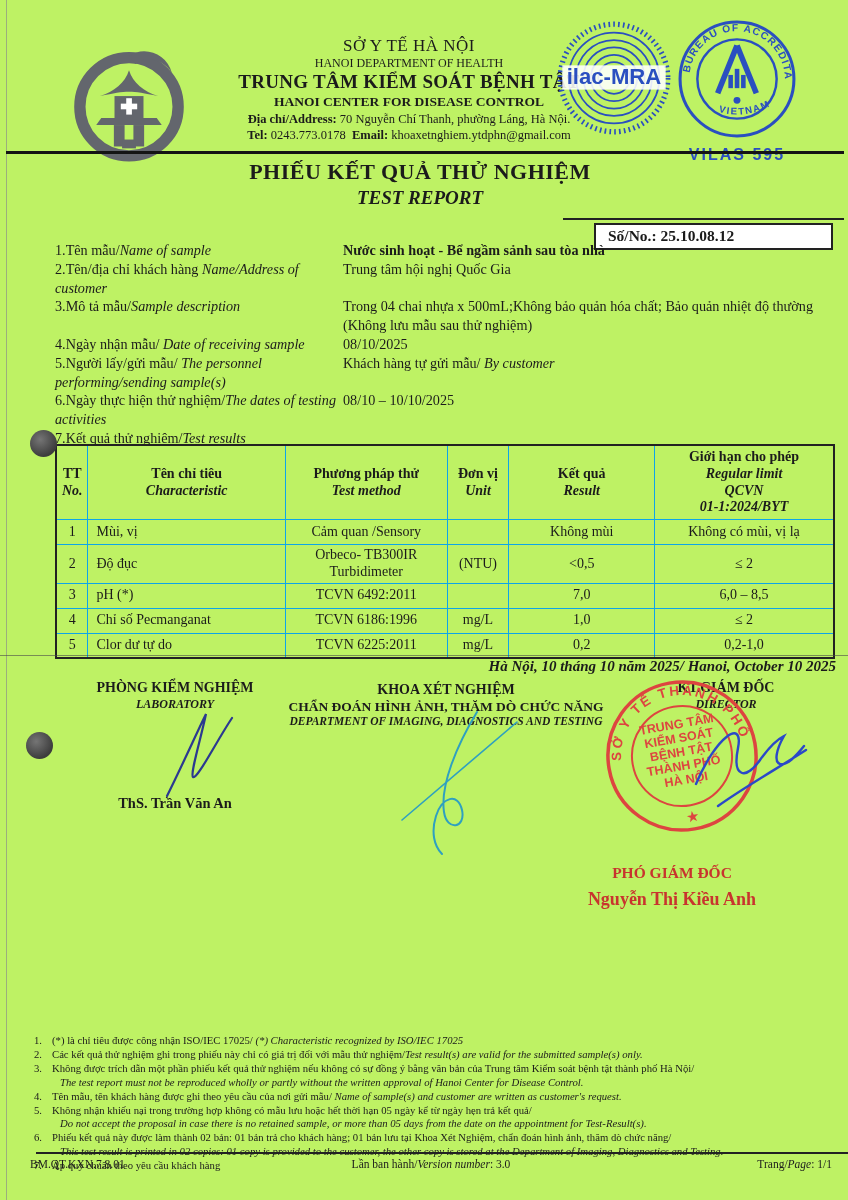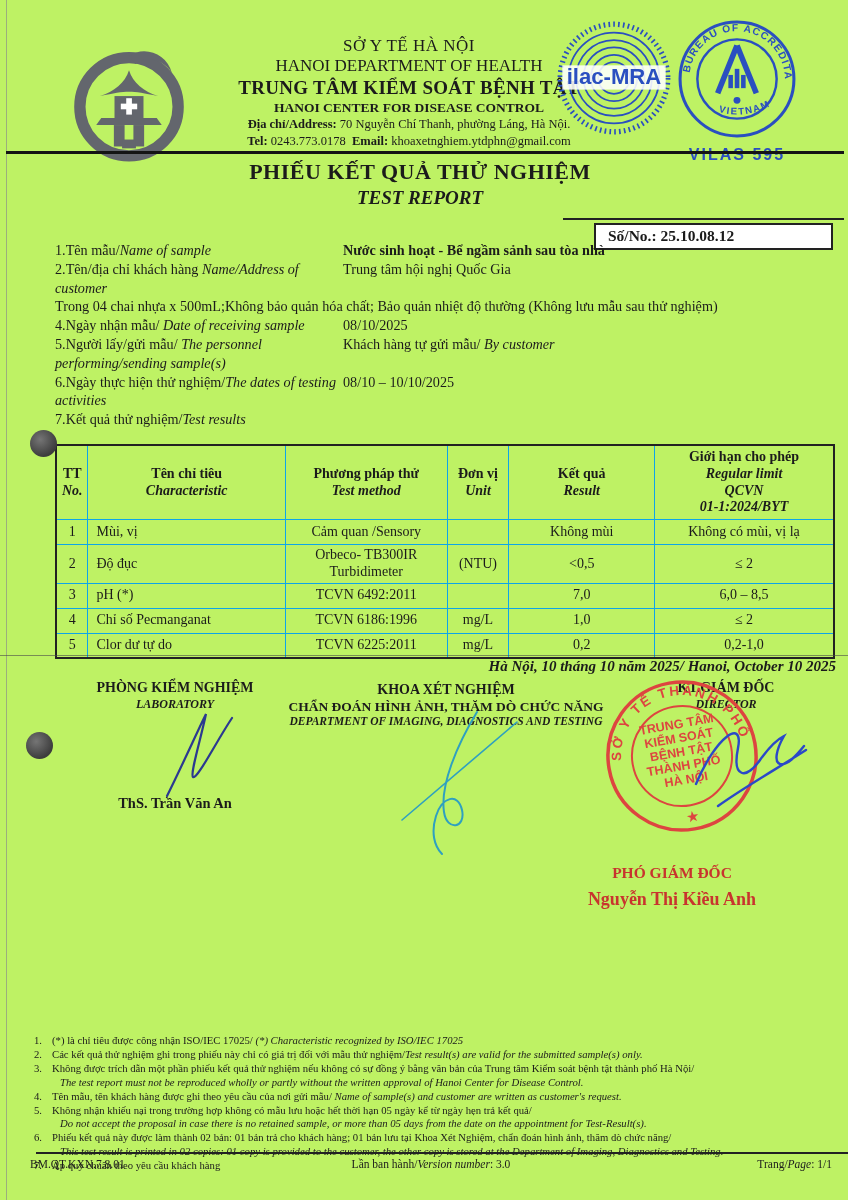--- a/index.html
+++ b/index.html
@@ -19,7 +19,7 @@
   .cdc-logo { left:60px; top:40px; width:138px; height:126px; }
   .org-block { left:210px; top:36px; width:398px; text-align:center; line-height:1.18; }
   .org-l1 { font-size:17px; letter-spacing:.5px; }
-  .org-l2 { font-size:17px; }
+  .org-l2 { font-size:12px; }
   .org-l3 { font-size:19px; font-weight:bold; letter-spacing:.3px; margin-top:1px; }
   .org-l4 { font-size:13.5px; font-weight:bold; }
   .org-addr, .org-tel { font-size:12.5px; margin-top:2px; }

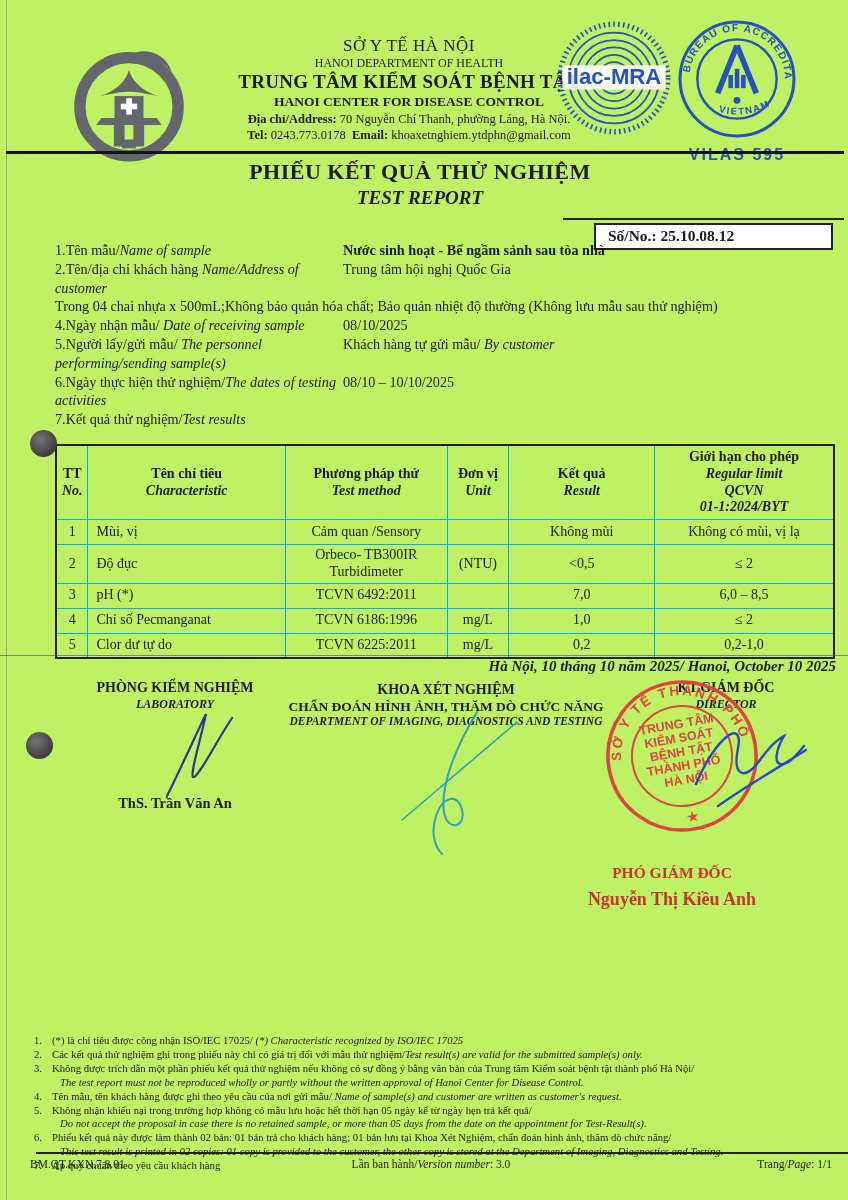--- a/index.html
+++ b/index.html
@@ -187,6 +187,7 @@
         </div>
     </div>
     <div class="frow">
+      <div class="flabel"><span>3.Mô tả mẫu/</span><span class="en">Sample description</span></div>
       <div class="fval"><span>Trong 04 chai nhựa x 500mL;Không bảo quản hóa chất; Bảo quản nhiệt độ thường (Không lưu mẫu sau thử nghiệm)</span></div>
     </div>
     <div class="frow">

